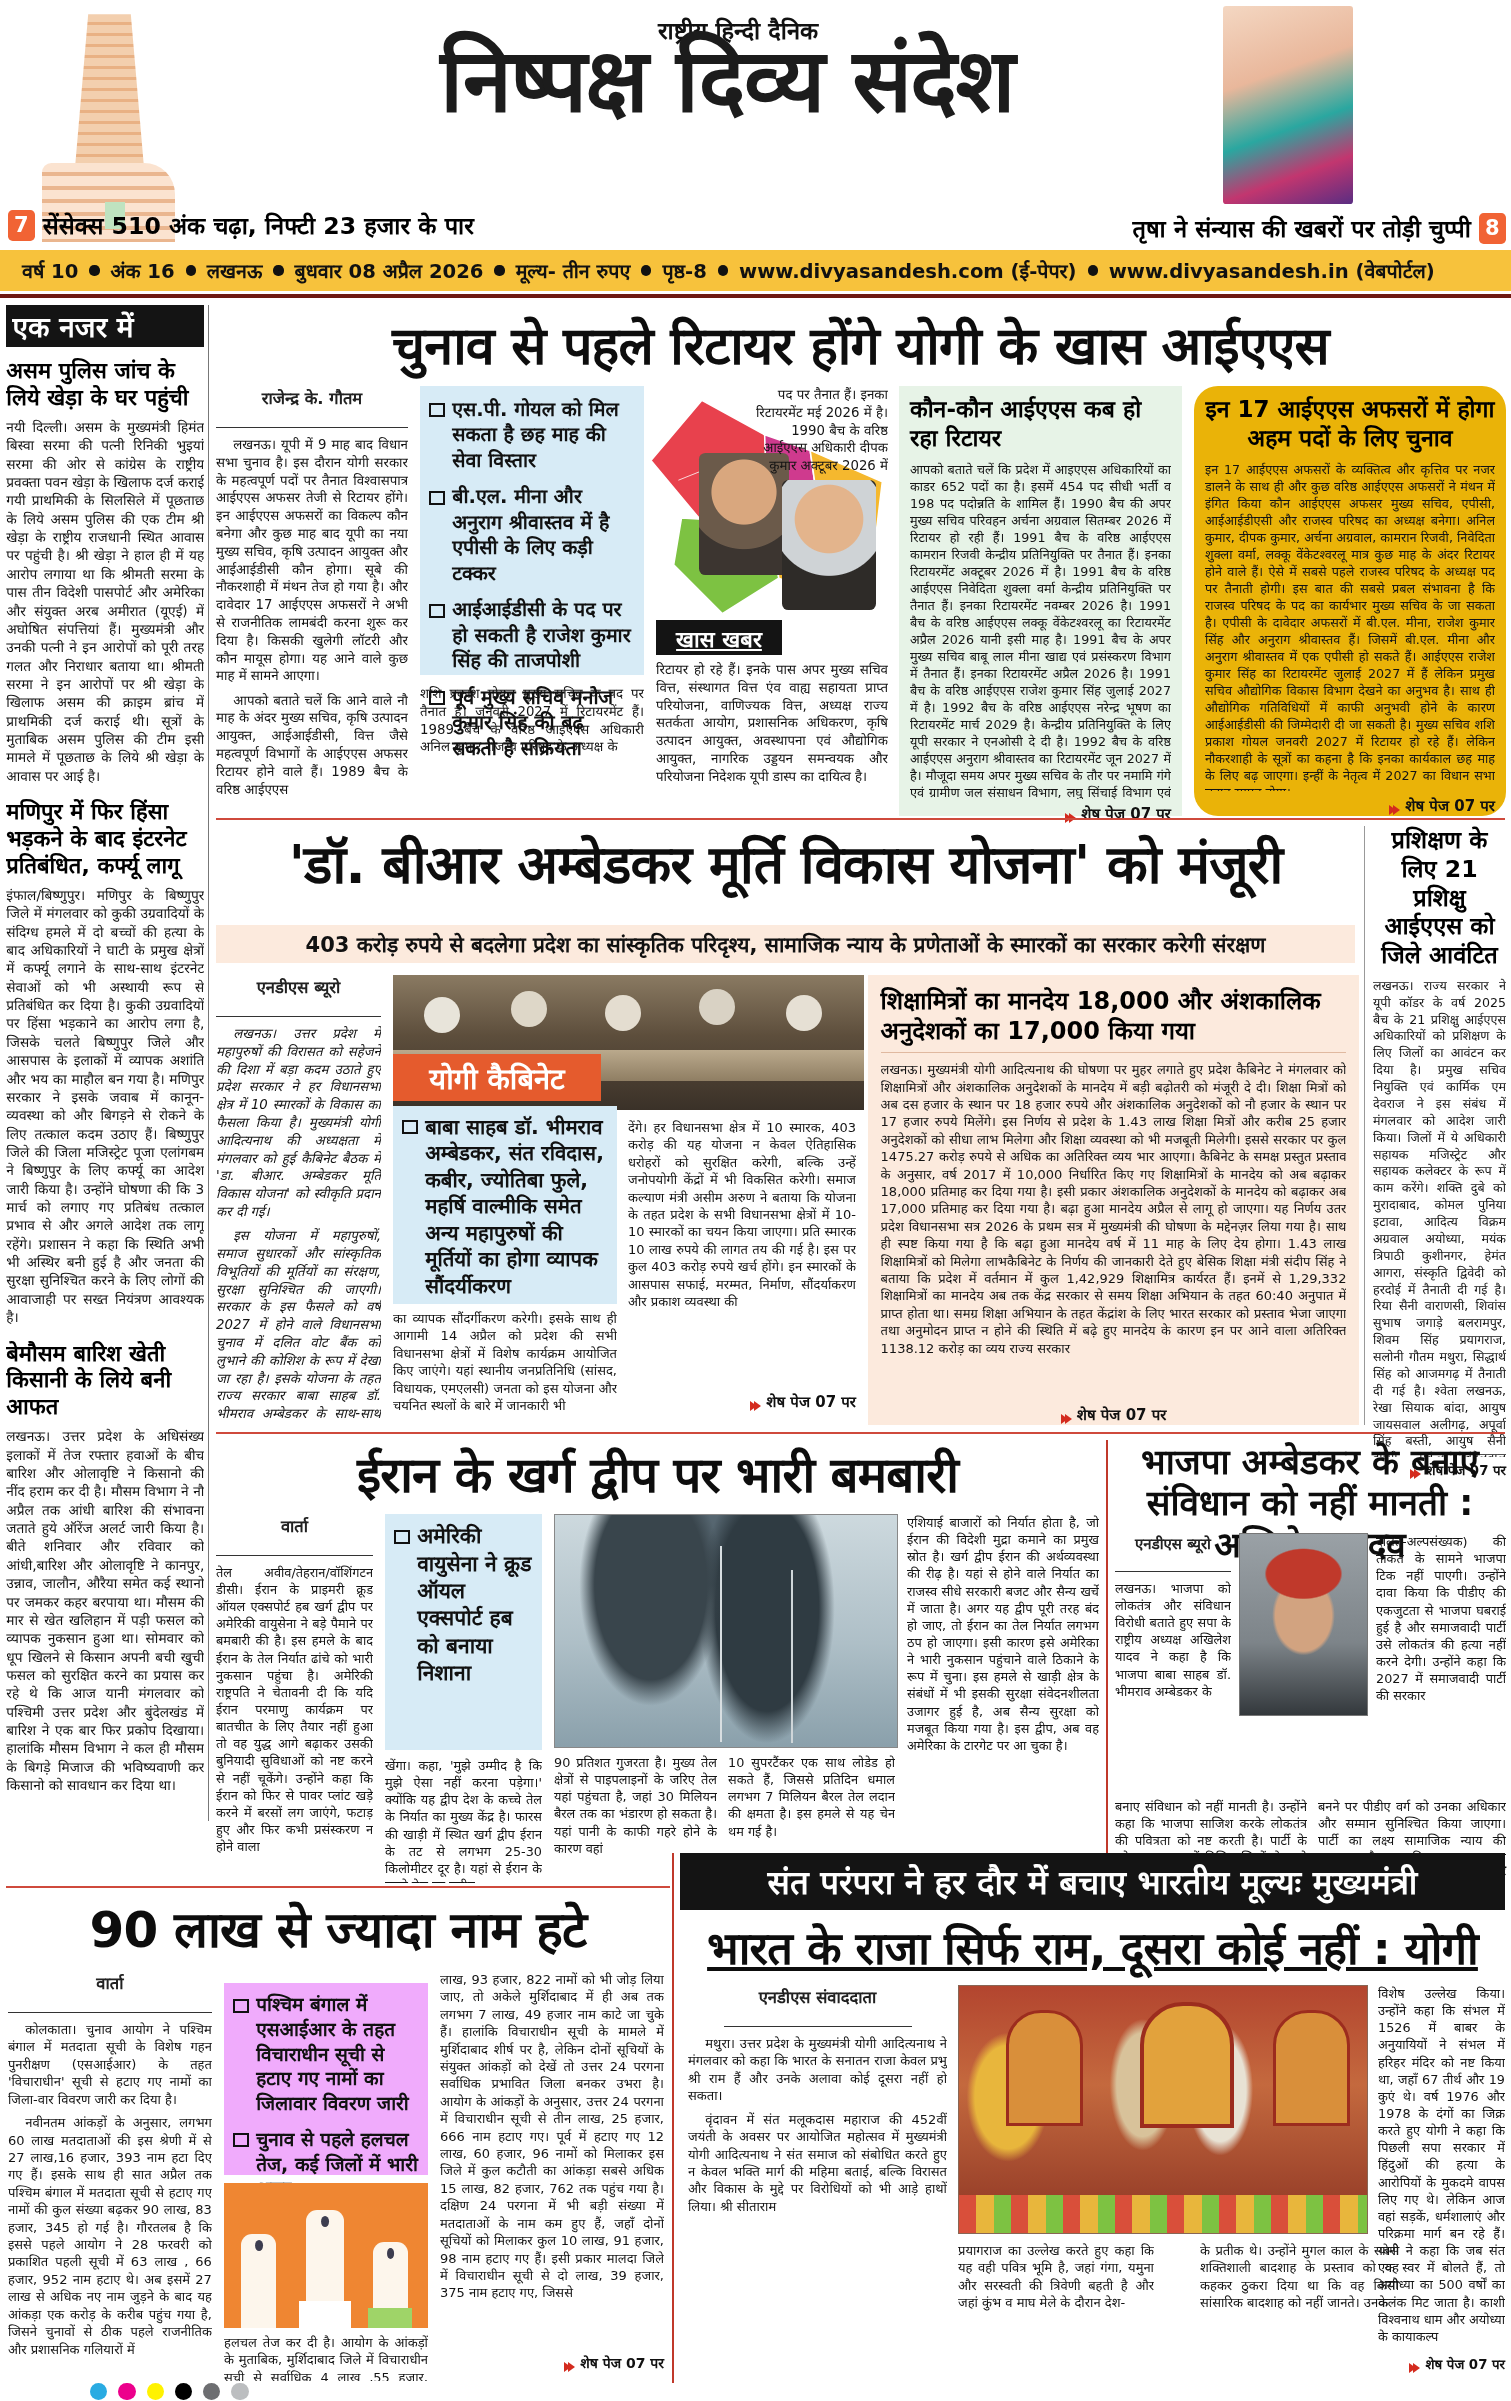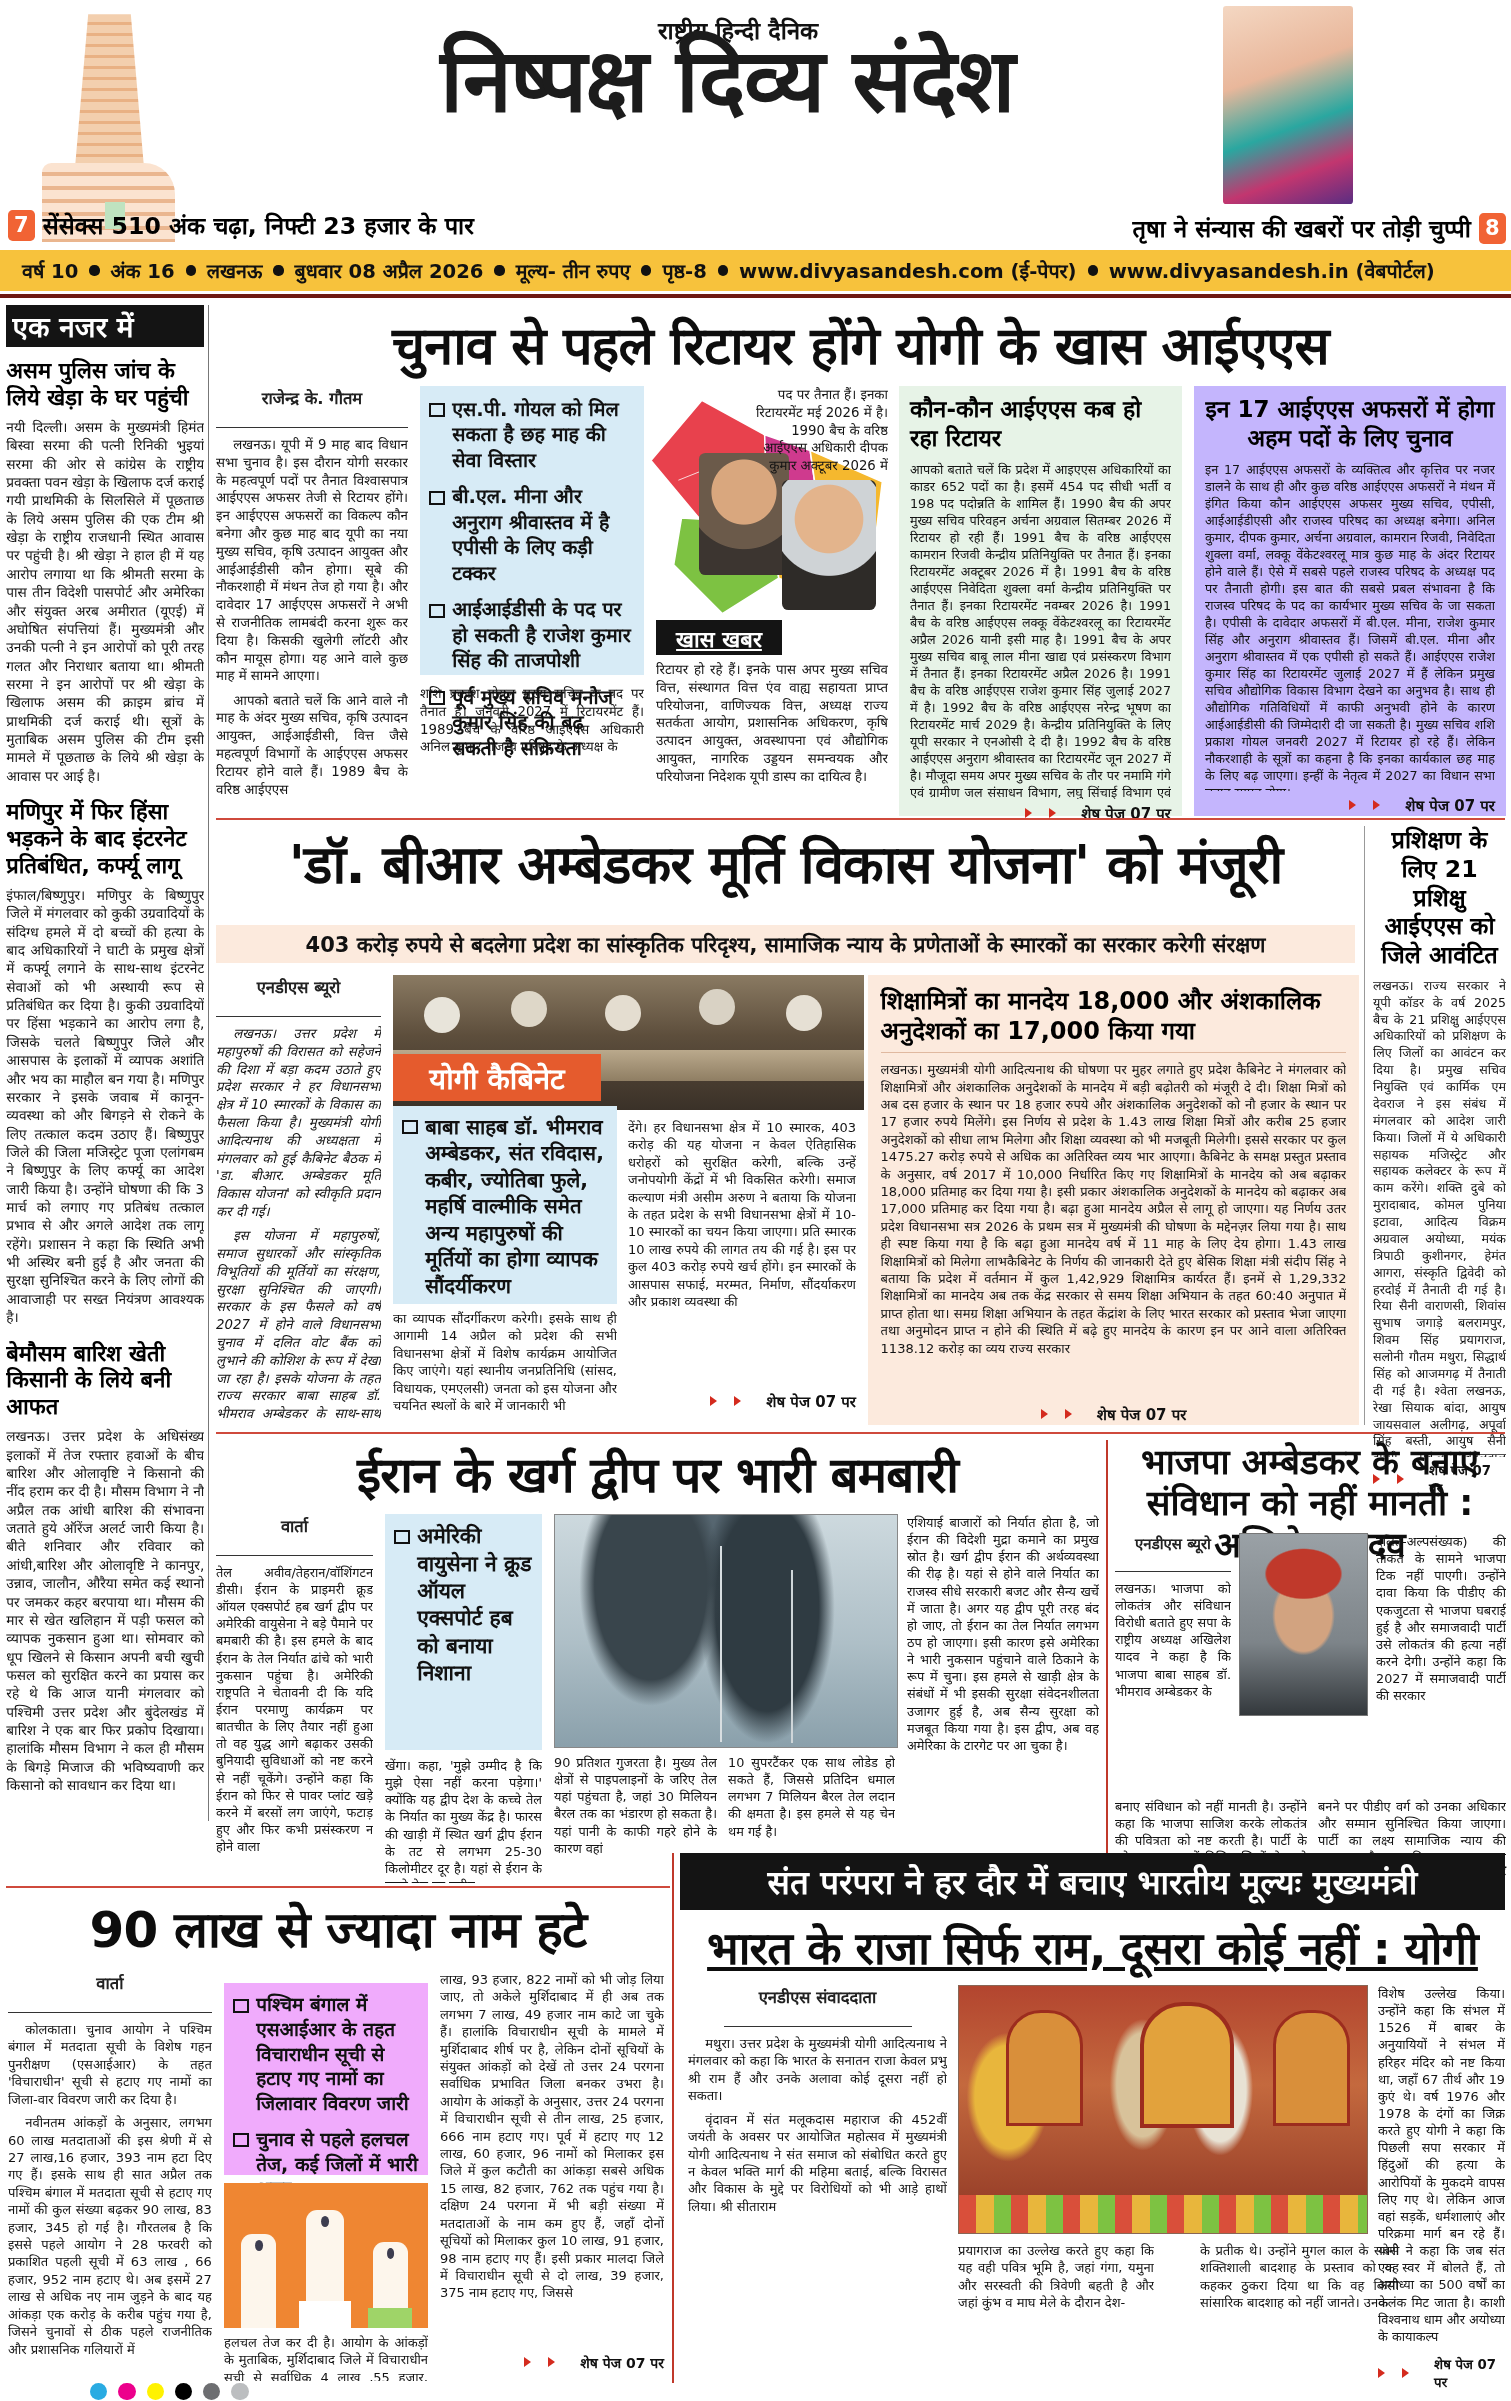--- a/index.html
+++ b/index.html
@@ -156,7 +156,7 @@
     </div>
   </div>
 
-  <div class="abs" style="left:1194px;top:386px;width:312px;height:430px;background:#c4b5fd;padding:9.4px 11px;box-sizing:border-box;">
+  <div class="abs" style="left:1194px;top:386px;width:312px;height:430px;background:#eab308;padding:9.4px 11px;box-sizing:border-box;border-radius:24px;">
     <div class="boxtitle" style="font-size:23px;text-align:center;">इन 17 आईएएस अफसरों में होगा अहम पदों के लिए चुनाव</div>
     <div class="t" style="font-size:12.7px;height:330px;">इन 17 आईएएस अफसरों के व्यक्तित्व और कृत्तिव पर नजर डालने के साथ ही और कुछ वरिष्ठ आईएएस अफसरों ने मंथन में इंगित किया कौन आईएएस अफसर मुख्य सचिव, एपीसी, आईआईडीएसी और राजस्व परिषद का अध्यक्ष बनेगा। अनिल कुमार, दीपक कुमार, अर्चना अग्रवाल, कामरान रिजवी, निवेदिता शुक्ला वर्मा, लक्कू वेंकेटश्वरलू मात्र कुछ माह के अंदर रिटायर होने वाले हैं। ऐसे में सबसे पहले राजस्व परिषद के अध्यक्ष पद पर तैनाती होगी। इस बात की सबसे प्रबल संभावना है कि राजस्व परिषद के पद का कार्यभार मुख्य सचिव के जा सकता है। एपीसी के दावेदार अफसरों में बी.एल. मीना, राजेश कुमार सिंह और अनुराग श्रीवास्तव हैं। जिसमें बी.एल. मीना और अनुराग श्रीवास्तव में एक एपीसी हो सकते हैं। आईएएस राजेश कुमार सिंह का रिटायरमेंट जुलाई 2027 में हैं लेकिन प्रमुख सचिव औद्योगिक विकास विभाग देखने का अनुभव है। साथ ही औद्योगिक गतिविधियों में काफी अनुभवी होने के कारण आईआईडीसी की जिम्मेदारी दी जा सकती है। मुख्य सचिव शशि प्रकाश गोयल जनवरी 2027 में रिटायर हो रहे हैं। लेकिन नौकरशाही के सूत्रों का कहना है कि इनका कार्यकाल छह माह के लिए बढ़ जाएगा। इन्हीं के नेतृत्व में 2027 का विधान सभा चुनाव सम्पन्न होगा।</div>
     <div class="jump">

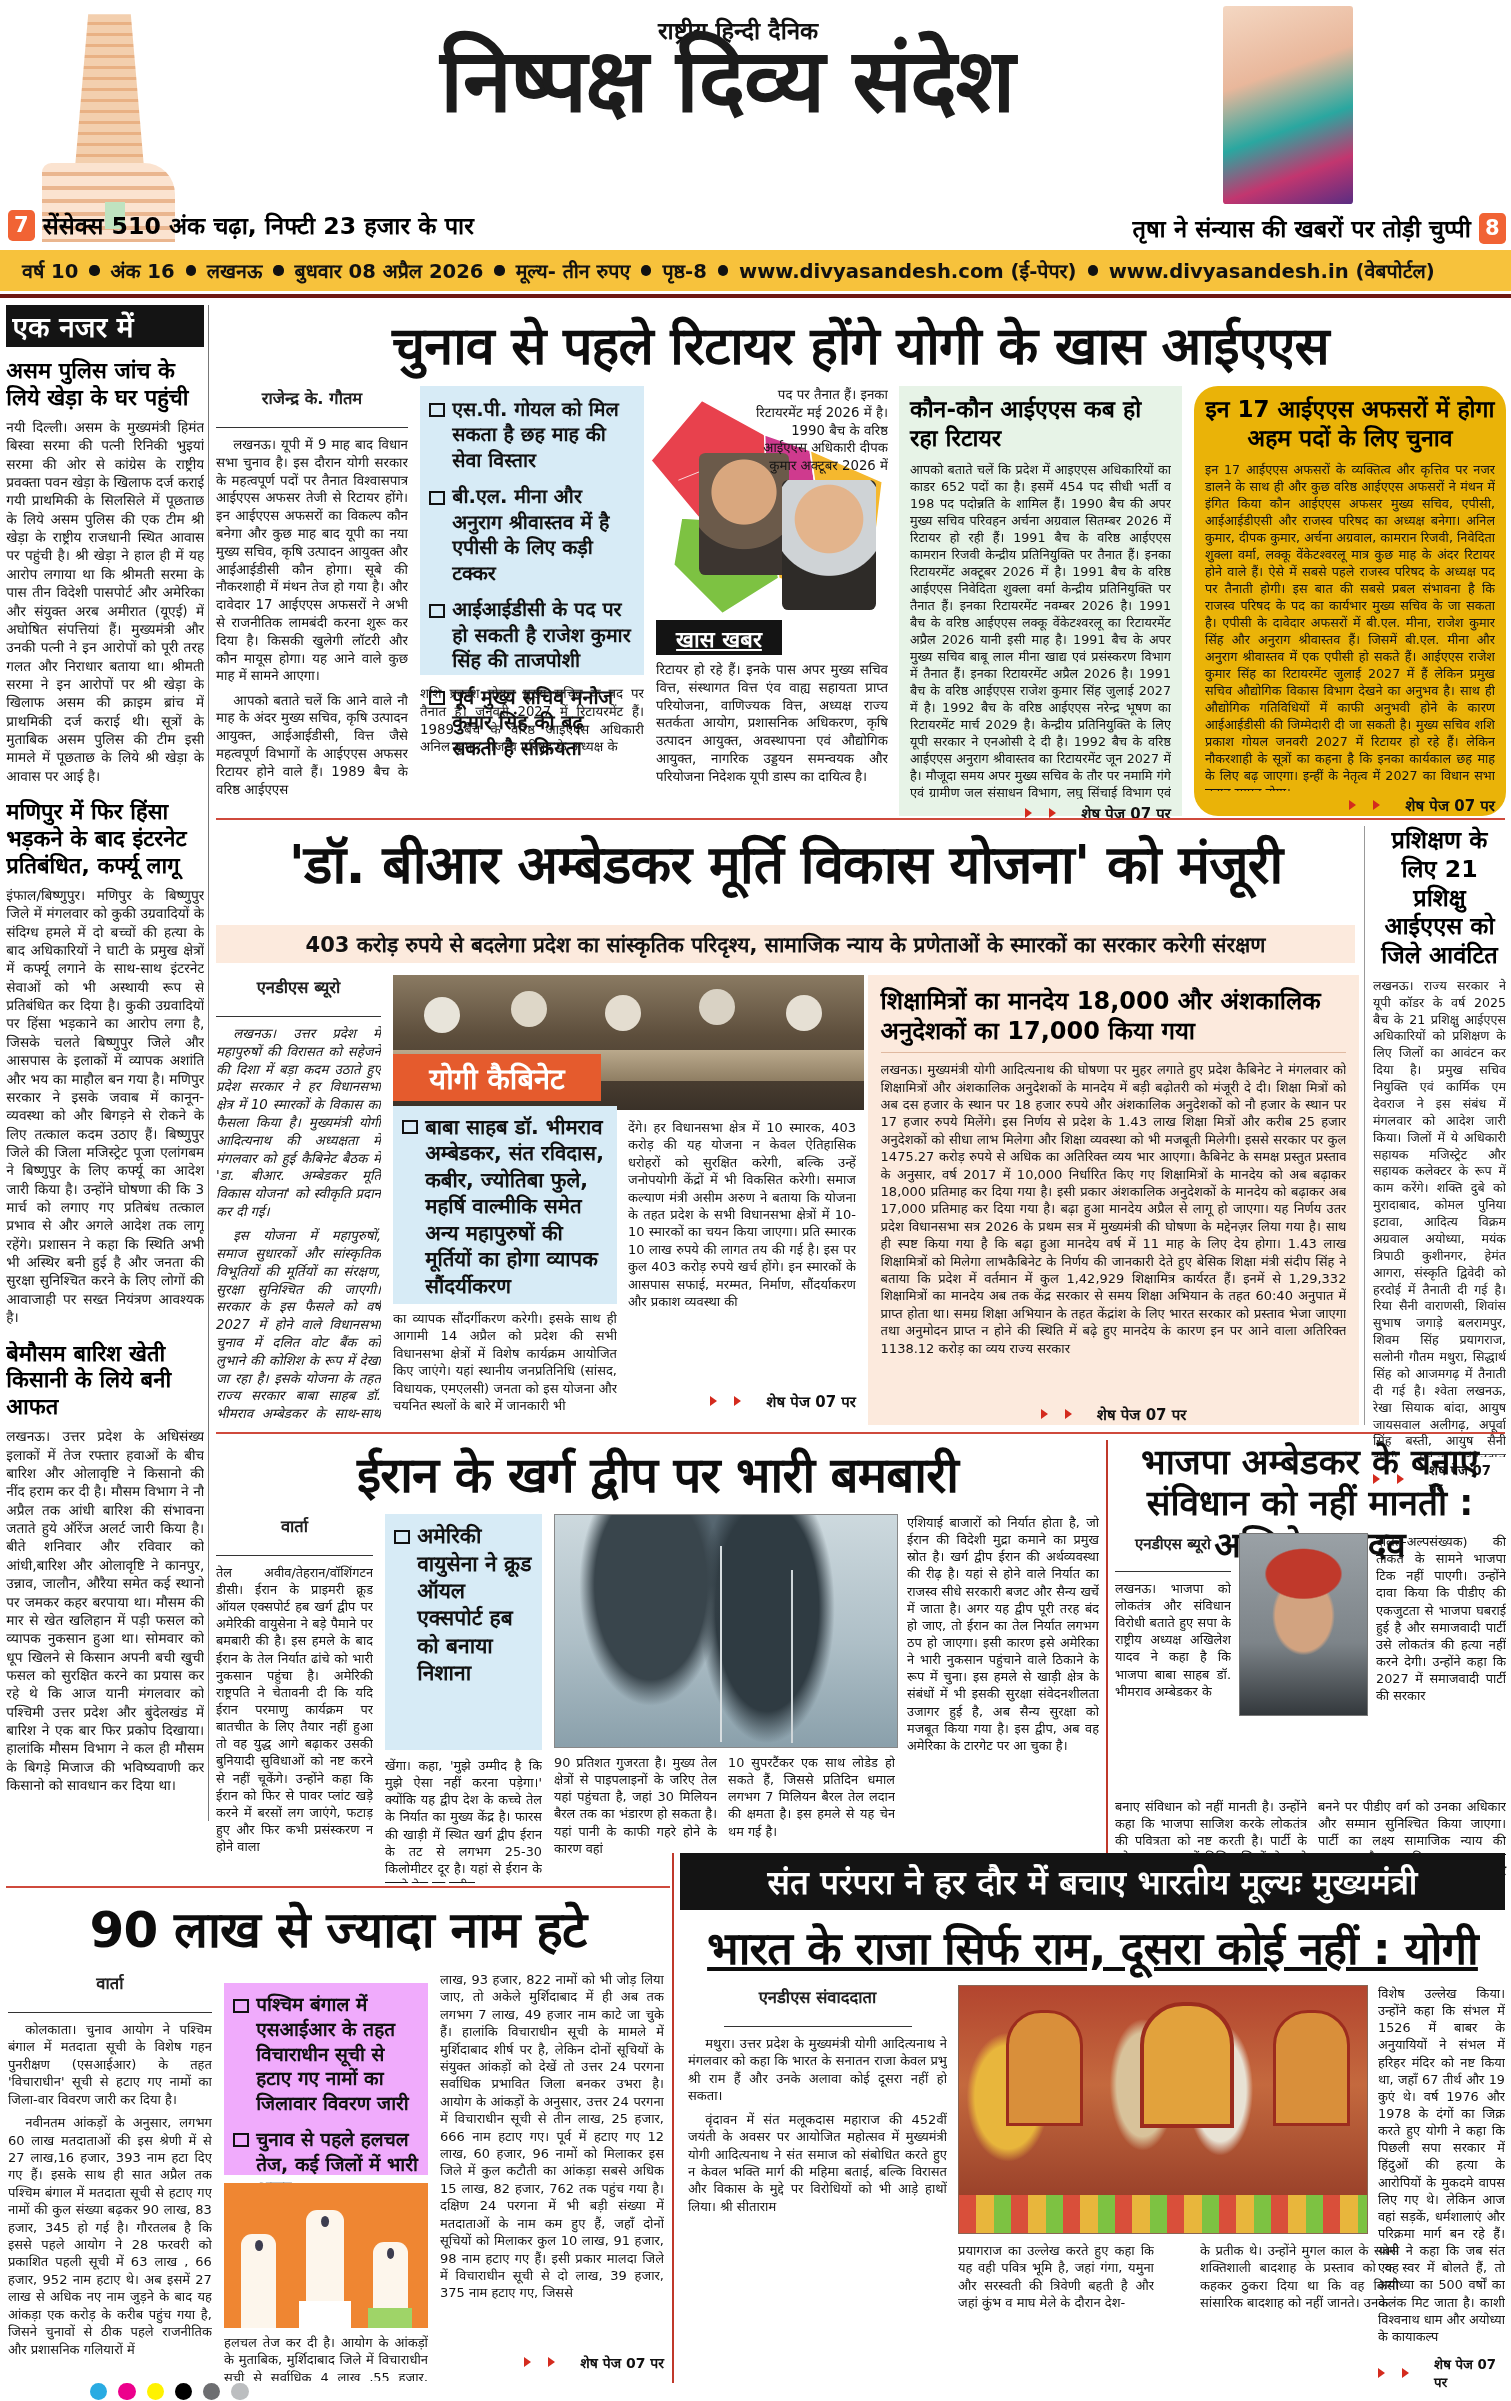--- a/index.html
+++ b/index.html
@@ -11,7 +11,7 @@
   .byline{font-weight:bold;text-align:center;font-size:16.5px;color:#222;
           border-bottom:1.6px solid #333;padding-bottom:18px;margin-bottom:7.9px;}
   .story-title{font-weight:bold;color:#000;line-height:1.22;}
-  .jump{display:flex;justify-content:flex-end;align-items:center;gap:20px;font-weight:bold;font-size:15px;margin-top:4.7px;}
+  .jump{display:flex;justify-content:flex-end;align-items:flex-end;gap:0;font-weight:bold;font-size:15px;margin-top:4.7px;}
   .jarr{width:0;height:0;border:5.5px solid transparent;border-left:7.9px solid #d42b1e;display:inline-block;}
   .jarr.j2{margin-left:-7.9px;}
   .sq{display:inline-block;width:11.8px;height:10.2px;border:2.4px solid #111;margin-right:7px;flex:0 0 auto;margin-top:6.3px;}

